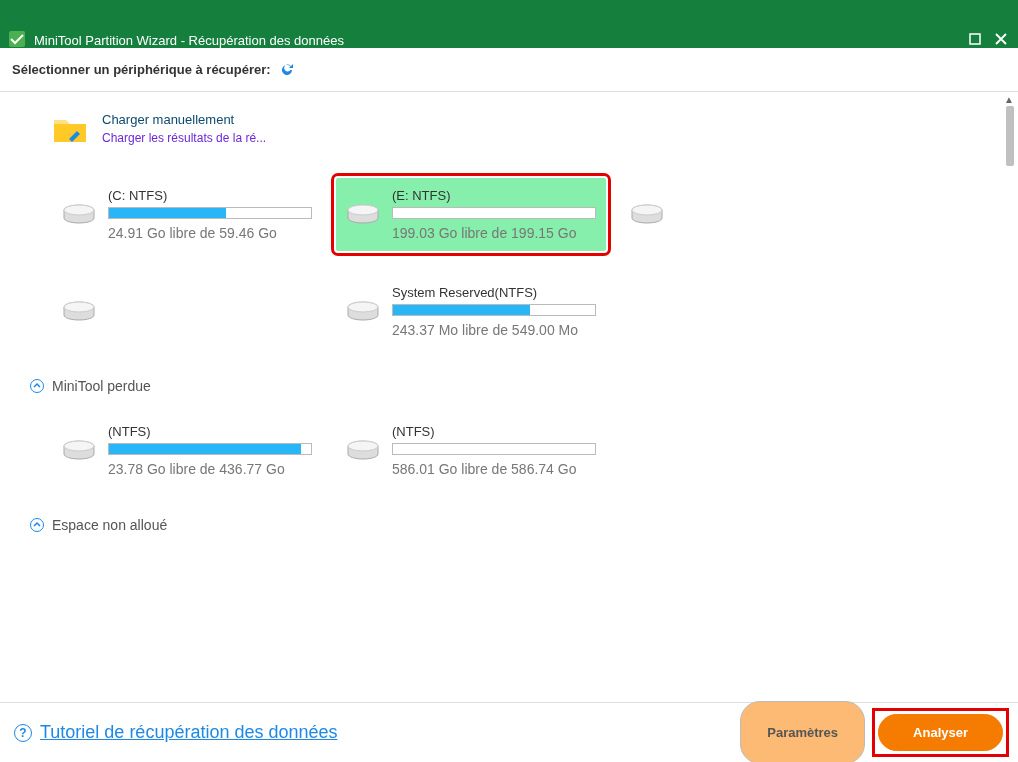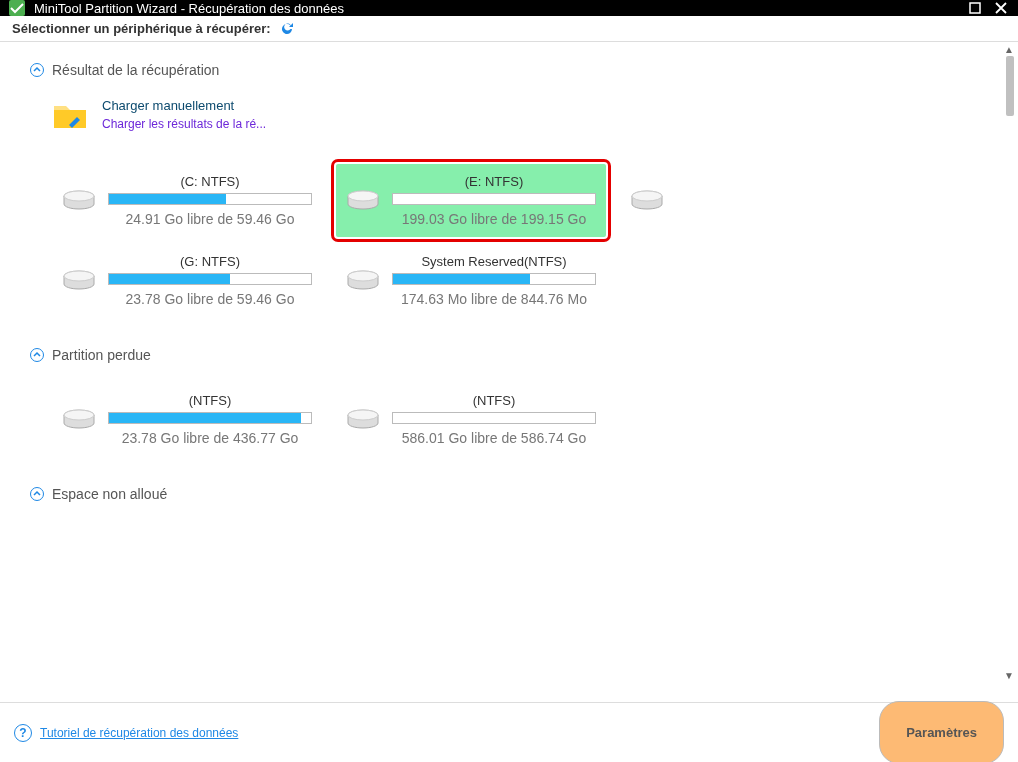--- a/index.html
+++ b/index.html
@@ -4,7 +4,7 @@
 <style>
 * { box-sizing: border-box; margin: 0; padding: 0; }
 body { font-family: "Segoe UI", Tahoma, sans-serif; font-size: 13px; color: #333; background: #fff; width: 1018px; height: 762px; overflow: hidden; position: relative; }
-.titlebar { height: 16px; background: #000000; display: flex; align-items: center; padding: 0 8px; color: #fff; }
+.titlebar { height: 48px; background: #15803d; display: flex; align-items: flex-end; padding: 0 8px; color: #fff; }
 .titlebar .logo { width: 18px; height: 18px; margin-right: 8px; display: flex; align-items: center; justify-content: center; }
 .titlebar .title { flex: 1; font-size: 13px; }
 .titlebar .win-controls { display: flex; gap: 8px; }

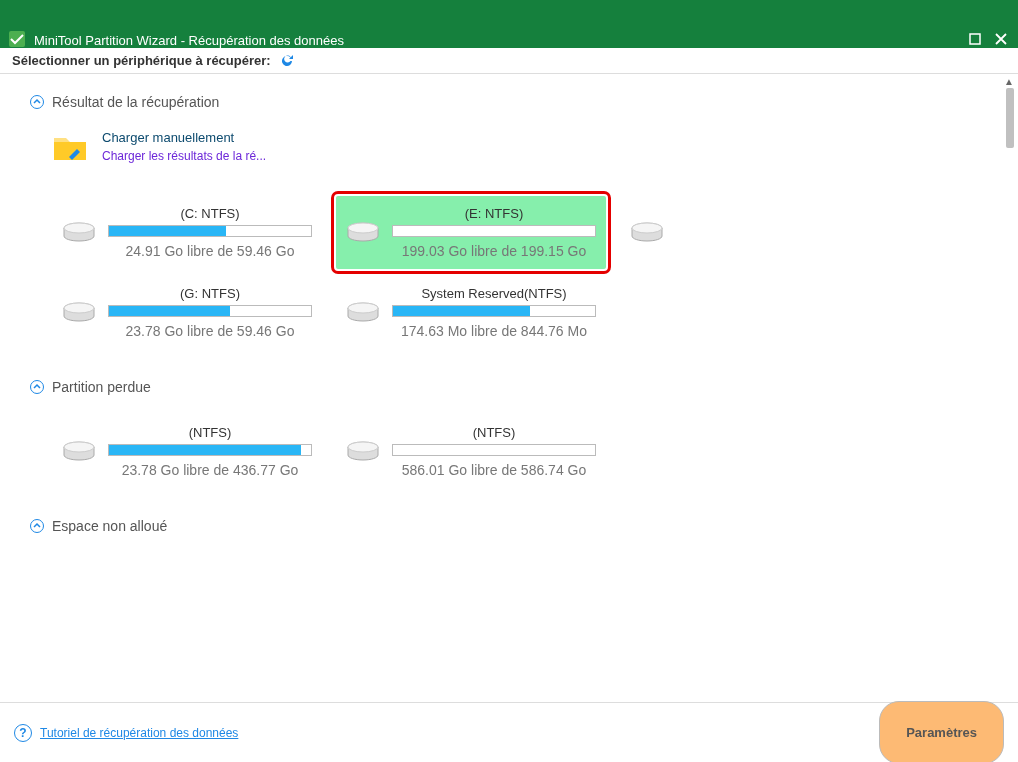--- a/index.html
+++ b/index.html
@@ -9,7 +9,7 @@
 .titlebar .title { flex: 1; font-size: 13px; }
 .titlebar .win-controls { display: flex; gap: 8px; }
 .titlebar .win-btn { width: 18px; height: 18px; display: flex; align-items: center; justify-content: center; cursor: pointer; color: #fff; }
-.subheader { height: 26px; display: flex; align-items: center; padding: 0 12px; border-bottom: 1px solid #ddd; font-weight: bold; font-size: 13px; color: #333; }
+.subheader { height: 44px; display: flex; align-items: center; padding: 0 12px; border-bottom: 1px solid #ddd; font-weight: bold; font-size: 13px; color: #333; }
 .subheader .refresh { margin-left: 8px; color: #1e88e5; cursor: pointer; display: inline-flex; }
 .content-wrap { position: relative; height: 640px; }
 .content { padding: 20px 30px 20px 30px; height: 640px; overflow-y: auto; }

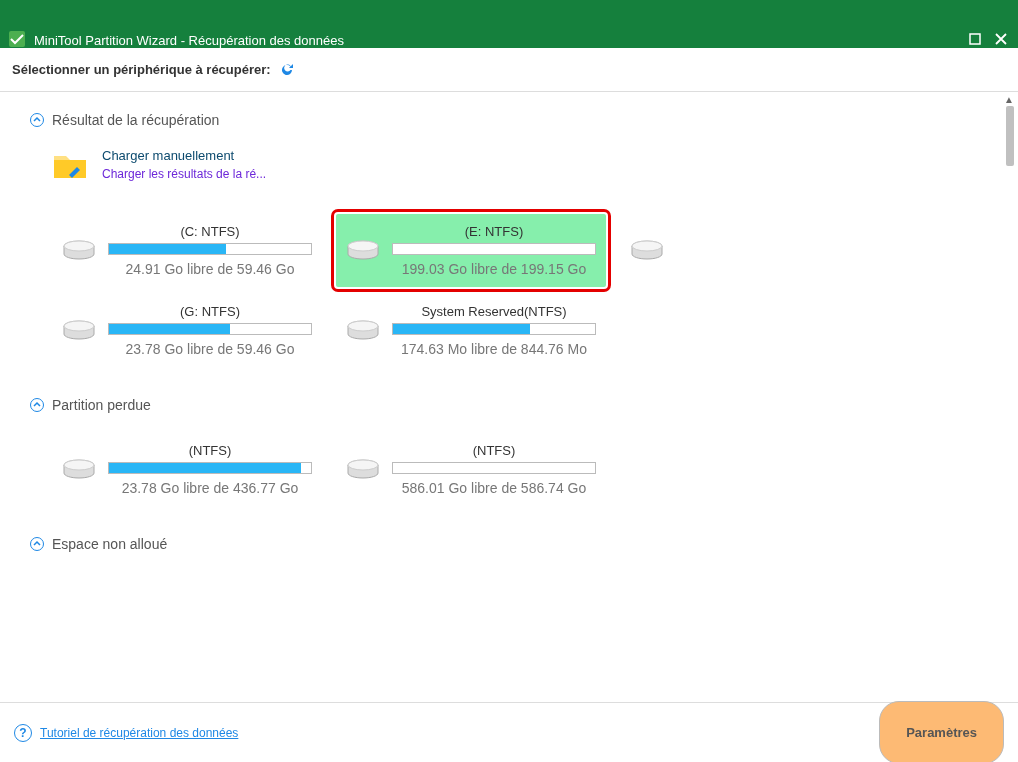--- a/index.html
+++ b/index.html
@@ -85,14 +85,6 @@
 <div class="content">
 
   <div class="section">
-    <div class="section-header">
-      <span class="collapse-icon">
-            <svg viewBox="0 0 8 8">
-              <path d="M1 5 L4 2 L7 5" stroke="#1e88e5" stroke-width="1.5" fill="none"></path>
-            </svg>
-          </span>
-      <span>Résultat de la récupération</span>
-    </div>
     <div class="manual-load">
       <span class="folder-icon">
         <svg viewBox="0 0 36 36">

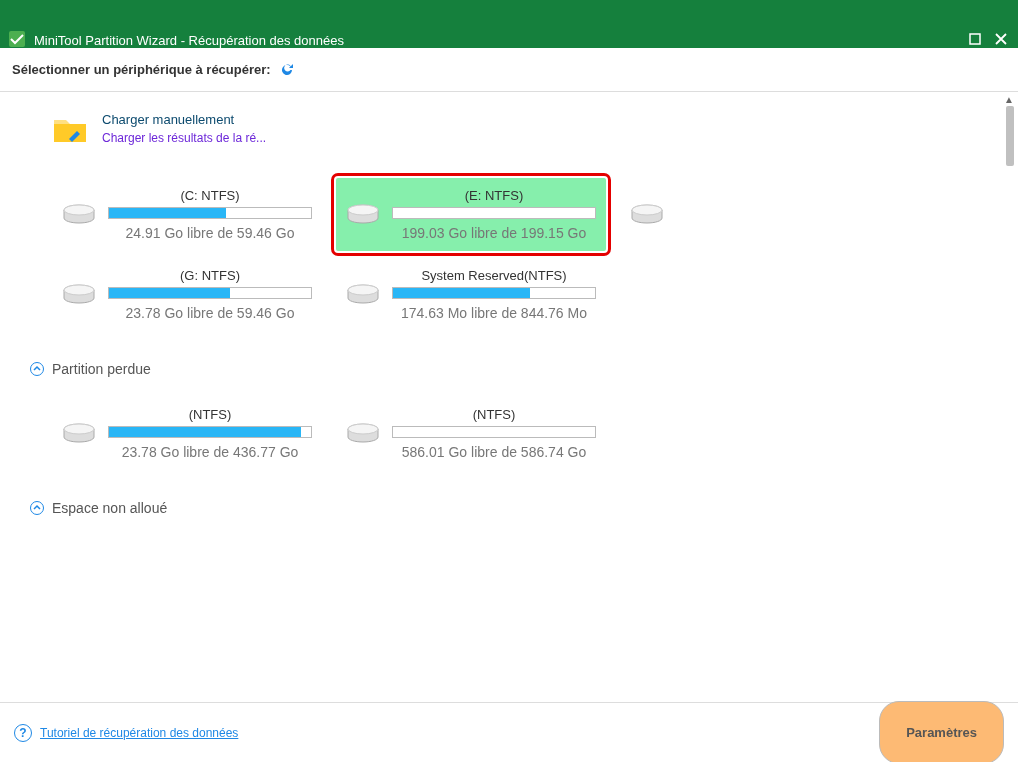--- a/index.html
+++ b/index.html
@@ -26,7 +26,7 @@
 .folder-icon { width: 36px; height: 36px; }
 .manual-text .t1 { color: #0c4a6e; font-size: 13px; margin-bottom: 4px; }
 .manual-text .t2 { color: #6d28d9; font-size: 12px; }
-.drives-grid { display: grid; grid-template-columns: repeat(3, 270px); gap: 7px 14px; margin-left: 22px; text-align: center; }
+.drives-grid { display: grid; grid-template-columns: repeat(3, 270px); gap: 24px 14px; margin-left: 22px; }
 .drive-item { display: flex; align-items: center; gap: 12px; padding: 10px 10px; border-radius: 2px; cursor: pointer; }
 .drive-item.selected { background: #86efac; }
 .drive-item.highlighted { outline: 3px solid #e40000; outline-offset: 2px; }

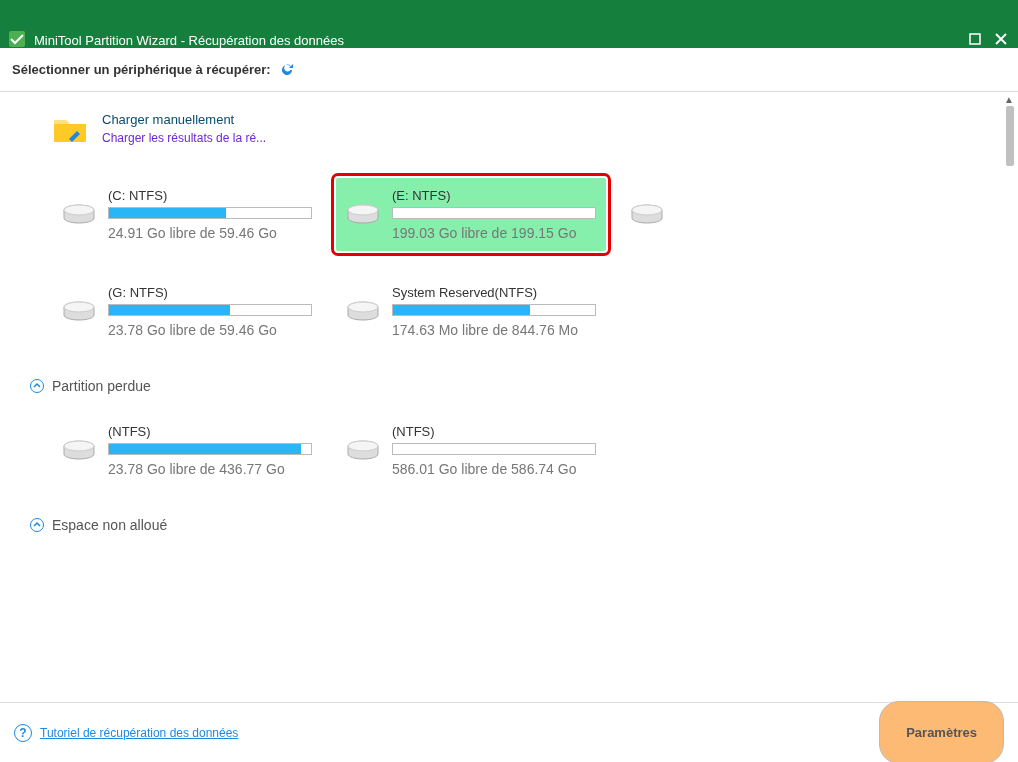--- a/index.html
+++ b/index.html
@@ -143,13 +143,6 @@
                 <path d="M2 7v8c0 2.8 6.7 5 15 5s15-2.2 15-5V7" fill="#ddd" stroke="#aaa"></path>
                 <ellipse cx="17" cy="7" rx="15" ry="5" fill="#f5f5f5" stroke="#ccc"></ellipse>
               </svg></span>
-            <div class="drive-info">
-              <div class="drive-name">(G: NTFS)</div>
-              <div class="progress">
-                <div class="progress-fill" style="width:60%"></div>
-              </div>
-              <div class="drive-free">23.78 Go libre de 59.46 Go</div>
-            </div>
           </div>
           <div class="drive-item">
             <span class="disk-icon"><svg viewBox="0 0 34 24">

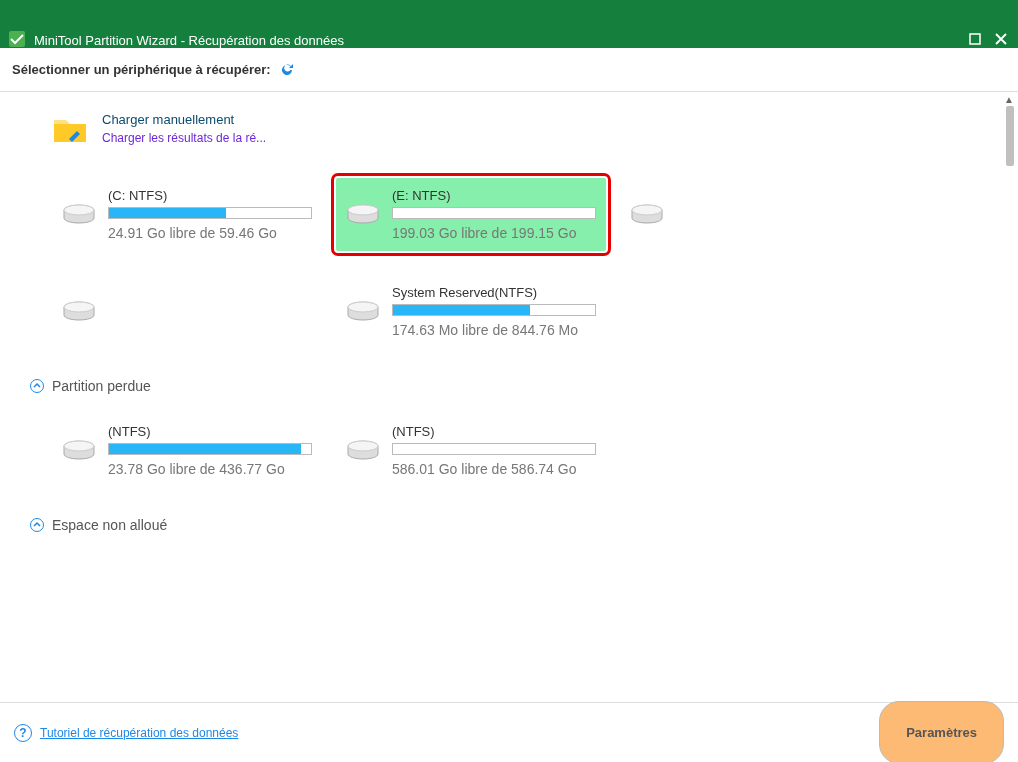--- a/index.html
+++ b/index.html
@@ -155,7 +155,7 @@
               <div class="progress">
                 <div class="progress-fill" style="width:68%"></div>
               </div>
-              <div class="drive-free">174.63 Mo libre de 844.76 Mo</div>
+              <div class="drive-free">243.37 Mo libre de 549.00 Mo</div>
             </div>
           </div>
         </div>

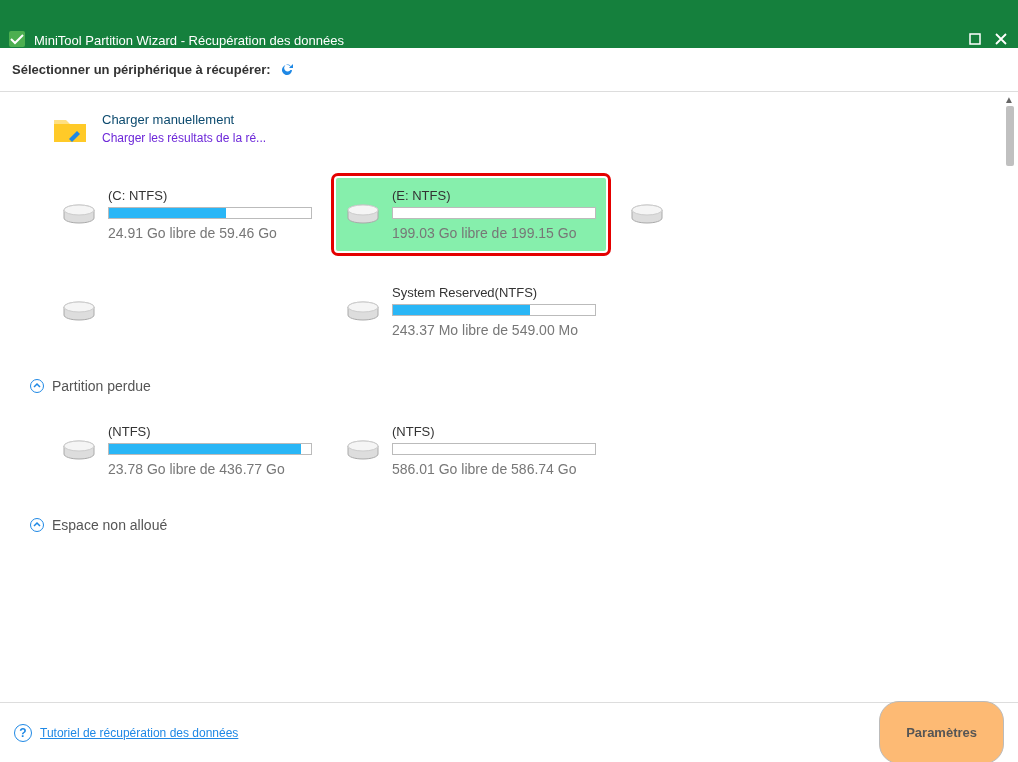--- a/index.html
+++ b/index.html
@@ -168,7 +168,7 @@
               <path d="M1 5 L4 2 L7 5" stroke="#1e88e5" stroke-width="1.5" fill="none"></path>
             </svg>
           </span>
-      <span>Partition perdue</span>
+      <span>MiniTool perdue</span>
     </div>
     <div class="drives-grid" id="lost-drives">
           <div class="drive-item">

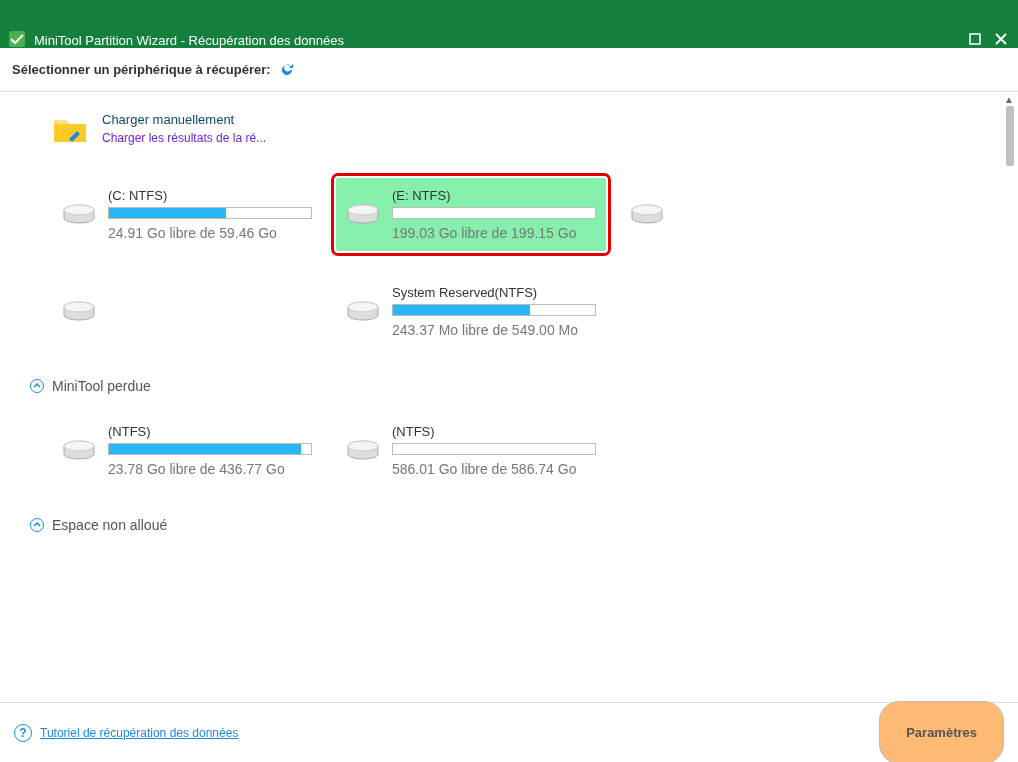--- a/index.html
+++ b/index.html
@@ -39,7 +39,7 @@
 .footer { position: absolute; bottom: 0; left: 0; right: 0; height: 60px; border-top: 1px solid #ddd; display: flex; align-items: center; padding: 0 14px; background: #fff; }
 .help-link { display: flex; align-items: center; gap: 8px; }
 .help-icon { width: 18px; height: 18px; border: 1.5px solid #1e88e5; border-radius: 50%; display: flex; align-items: center; justify-content: center; color: #1e88e5; font-size: 12px; font-weight: bold; }
-.help-link a { color: #1e88e5; text-decoration: underline; font-size: 12px; }
+.help-link a { color: #1e88e5; text-decoration: underline; font-size: 18px; }
 .footer-spacer { flex: 1; }
 .btn { border-radius: 20px; padding: 23px 26px; font-size: 13px; cursor: pointer; border: 1px solid #bbb; background: #fdba74; color: #555; font-weight: bold; }
 .btn.primary { background: #f57c00; color: #fff; border: 1px solid #f57c00; font-weight: bold; padding: 10px 34px; }

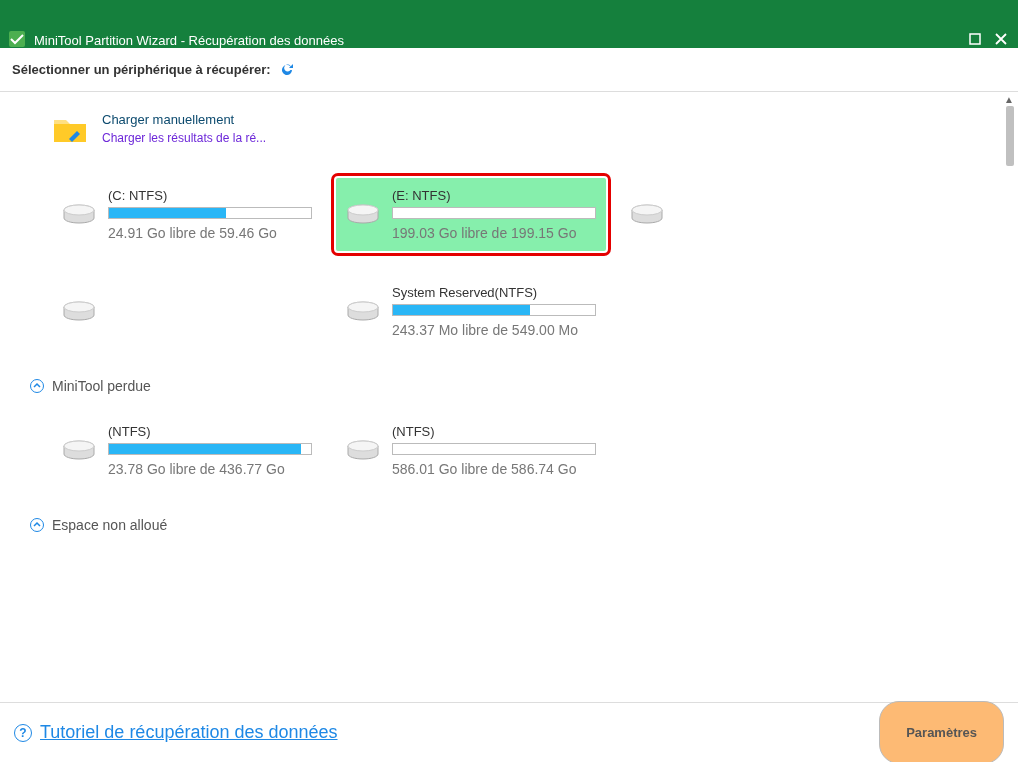--- a/index.html
+++ b/index.html
@@ -228,6 +228,9 @@
   </div>
   <div class="footer-spacer"></div>
   <button class="btn">Paramètres</button>
+  <span class="btn-wrap highlighted" id="scan-wrap">
+    <button class="btn primary">Analyser</button>
+  </span>
 </div>
 
 </body></html>

